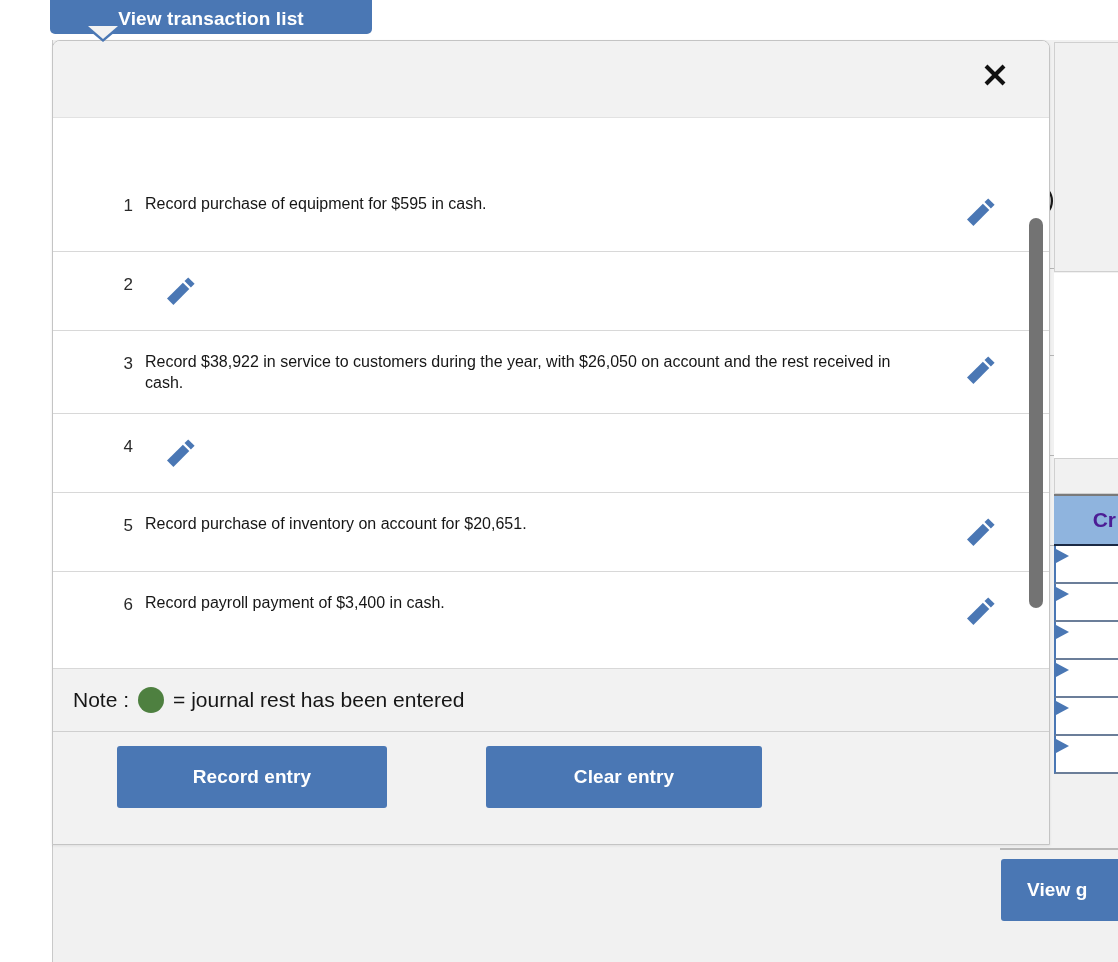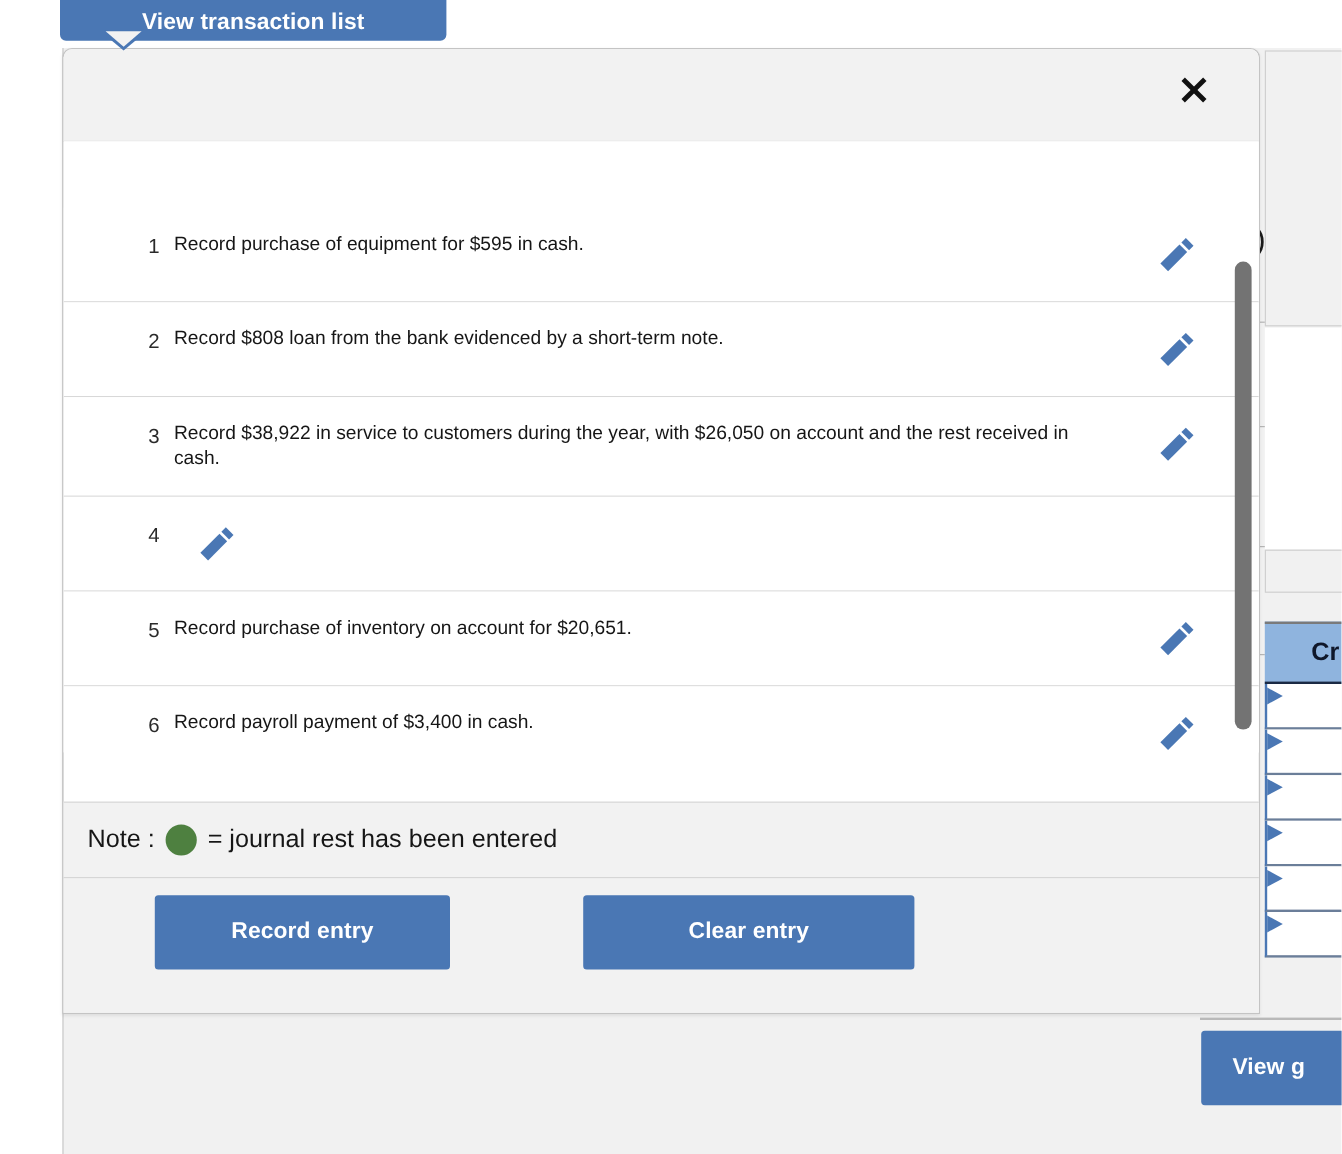--- a/index.html
+++ b/index.html
@@ -391,7 +391,6 @@
         </div>
         <div class="txn-row">
           <div class="txn-num">2</div>
-          <div class="txn-desc">Record $808 loan from the bank evidenced by a short-term note.</div>
           <div class="txn-edit">
             <svg width="34" height="34" viewBox="0 0 34 34">
               <path d="M24.2 3.4 L30.6 9.8 L26.9 13.5 L20.5 7.1 Z" fill="#4a77b4"></path>

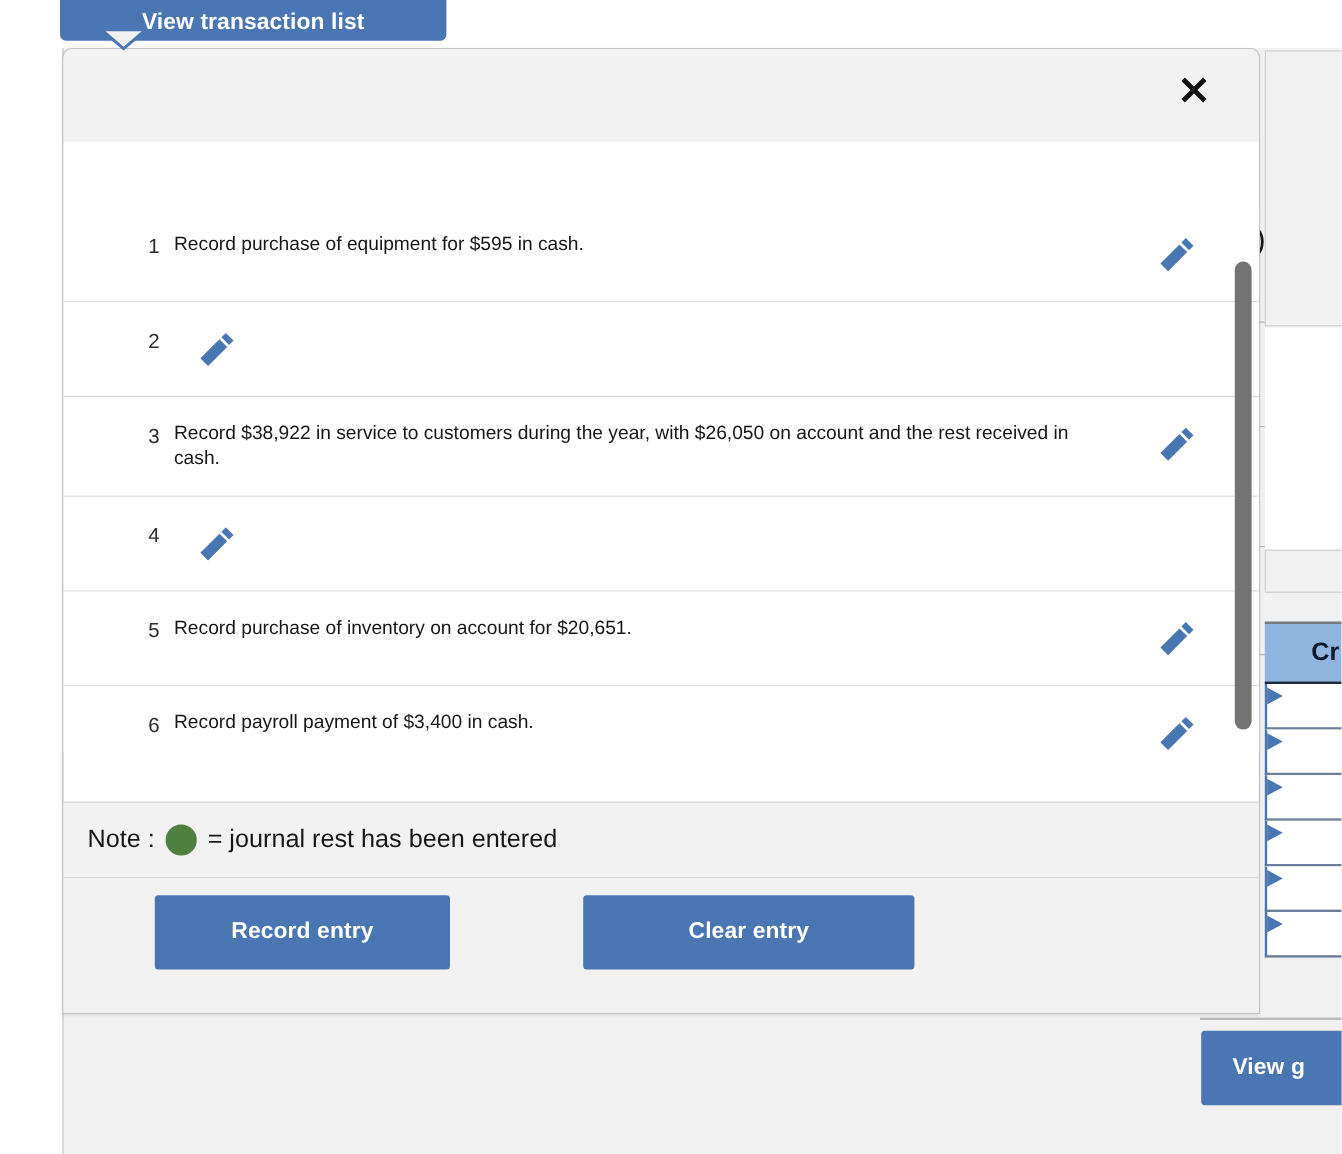--- a/index.html
+++ b/index.html
@@ -62,7 +62,7 @@
     background: #8fb4de;
     border-top: 2px solid #7a7a7a;
     border-bottom: 2px solid #1b2a44;
-    color: #0f172a;
+    color: #4c1d95;
     font-size: 21px;
     font-weight: bold;
     display: flex;
@@ -70,7 +70,6 @@
     justify-content: flex-end;
     padding-right: 2px;
     box-sizing: border-box;
-    margin-top: 24px;
   }
   .bg-journal-row {
     height: 38px;

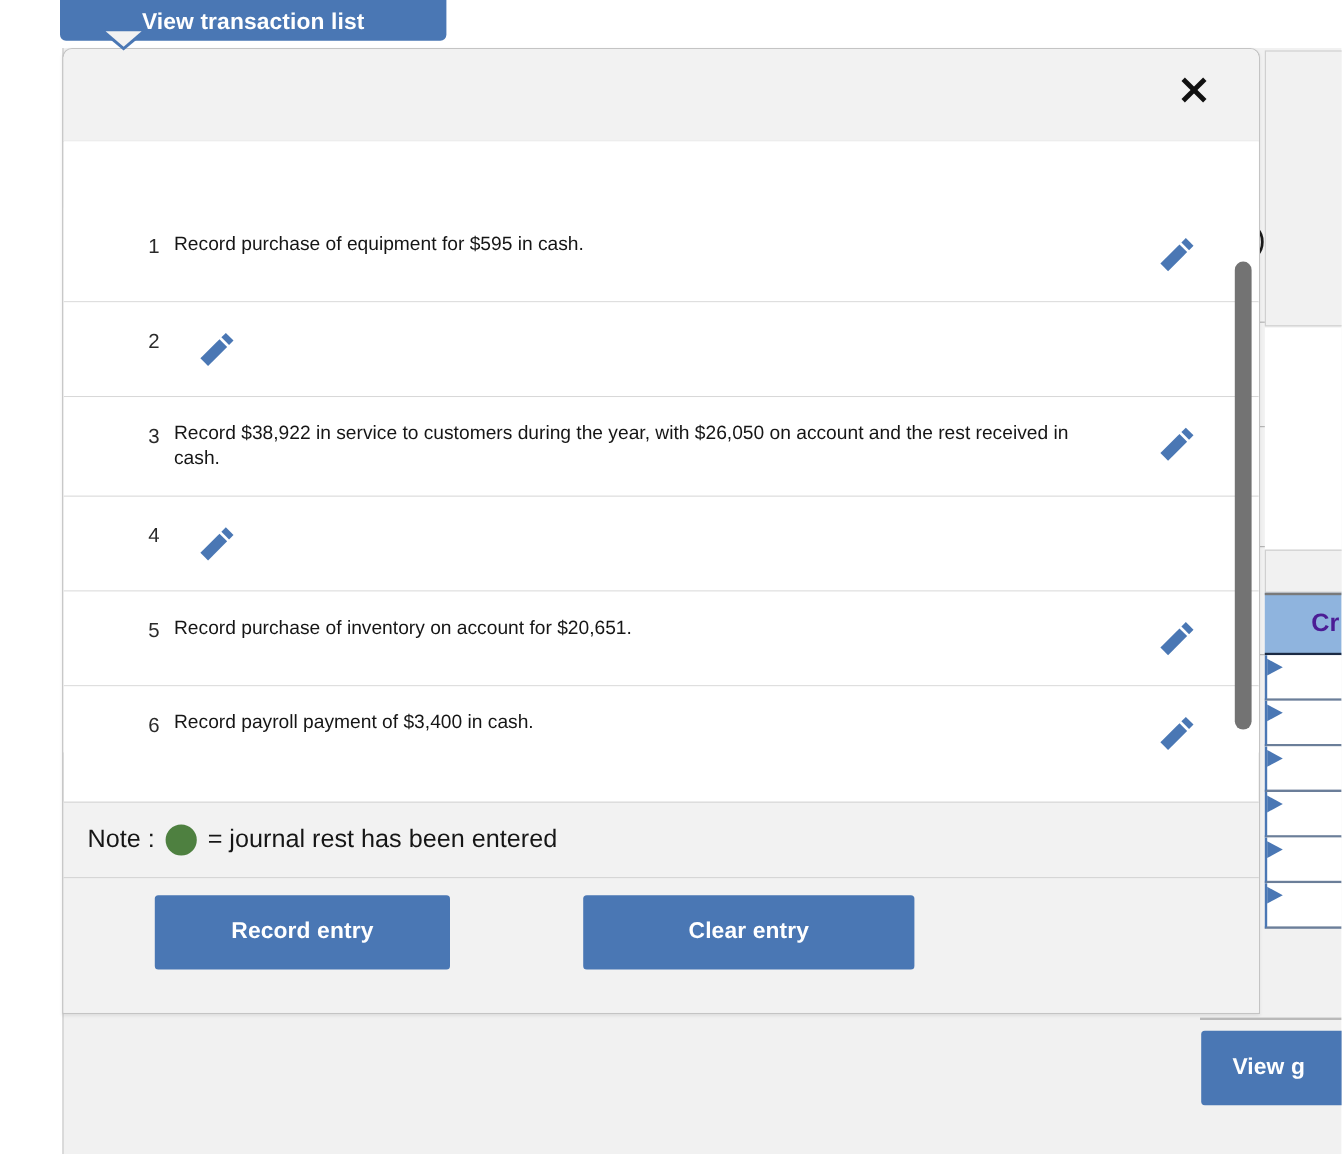--- a/index.html
+++ b/index.html
@@ -297,7 +297,7 @@
     cursor: pointer;
     letter-spacing: 0.1px;
   }
-  #record-entry-button { left: 76px;  width: 246px; }
+  #record-entry-button { left: 64px;  width: 270px; }
   #clear-entry-button  { left: 433px; width: 276px; }
 
   

